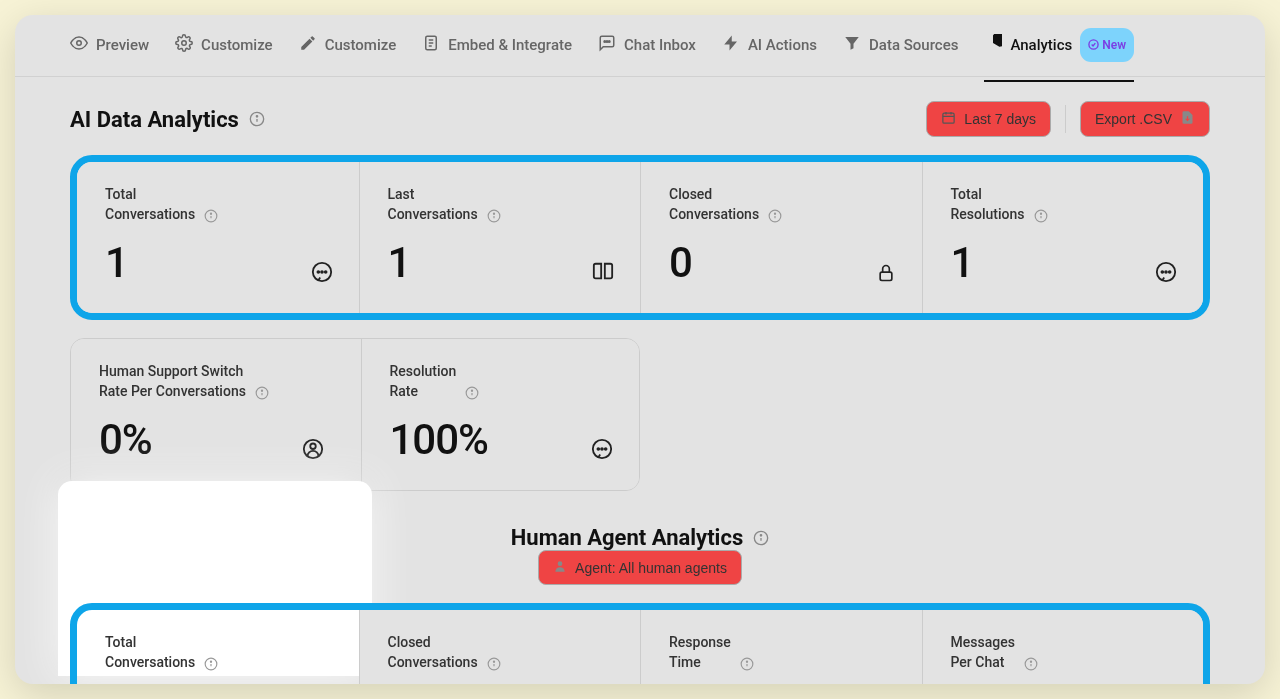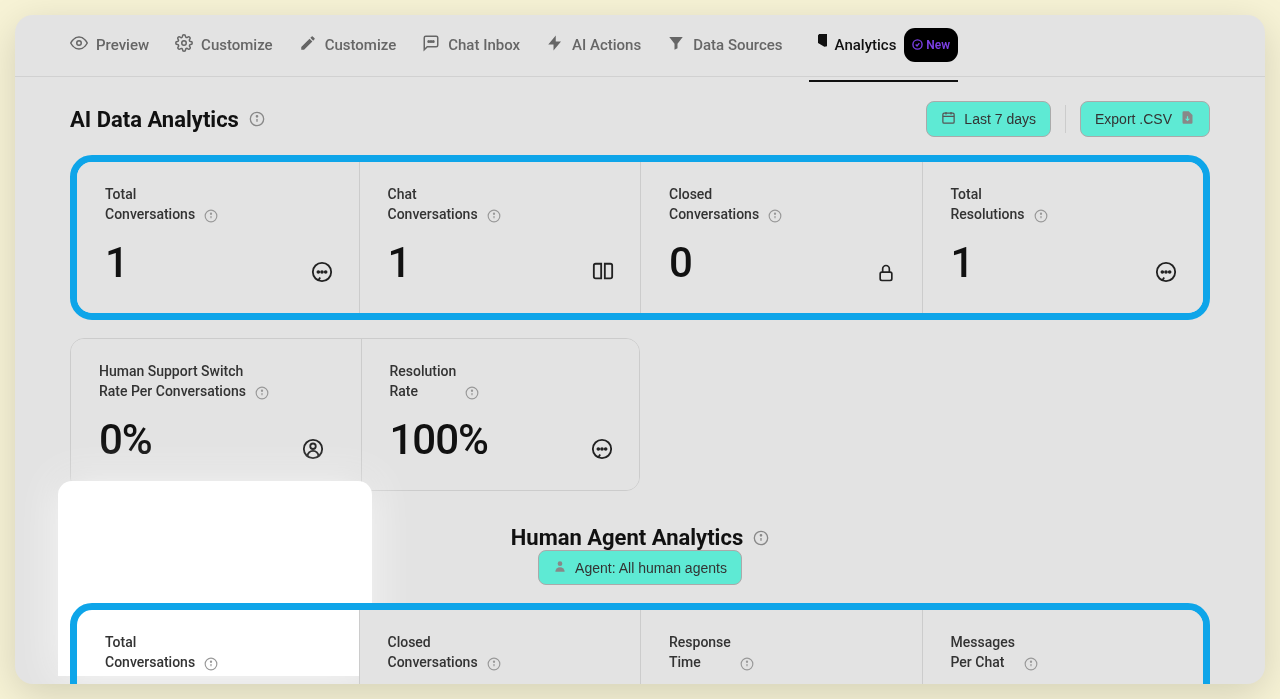--- a/index.html
+++ b/index.html
@@ -198,6 +198,17 @@
           </svg>
       </span>
       <span>Customize</span>
+    </div>
+    <div class="tab">
+      <span>
+        <svg width="18" height="18" viewBox="0 0 24 24" fill="none" stroke="#666" stroke-width="2">
+            <rect x="5" y="3" width="14" height="18" rx="2"></rect>
+            <line x1="9" y1="8" x2="15" y2="8"></line>
+            <line x1="9" y1="12" x2="15" y2="12"></line>
+            <line x1="9" y1="16" x2="13" y2="16"></line>
+          </svg>
+      </span>
+      <span>Embed &amp; Integrate</span>
     </div>
     <div class="tab">
       <span>

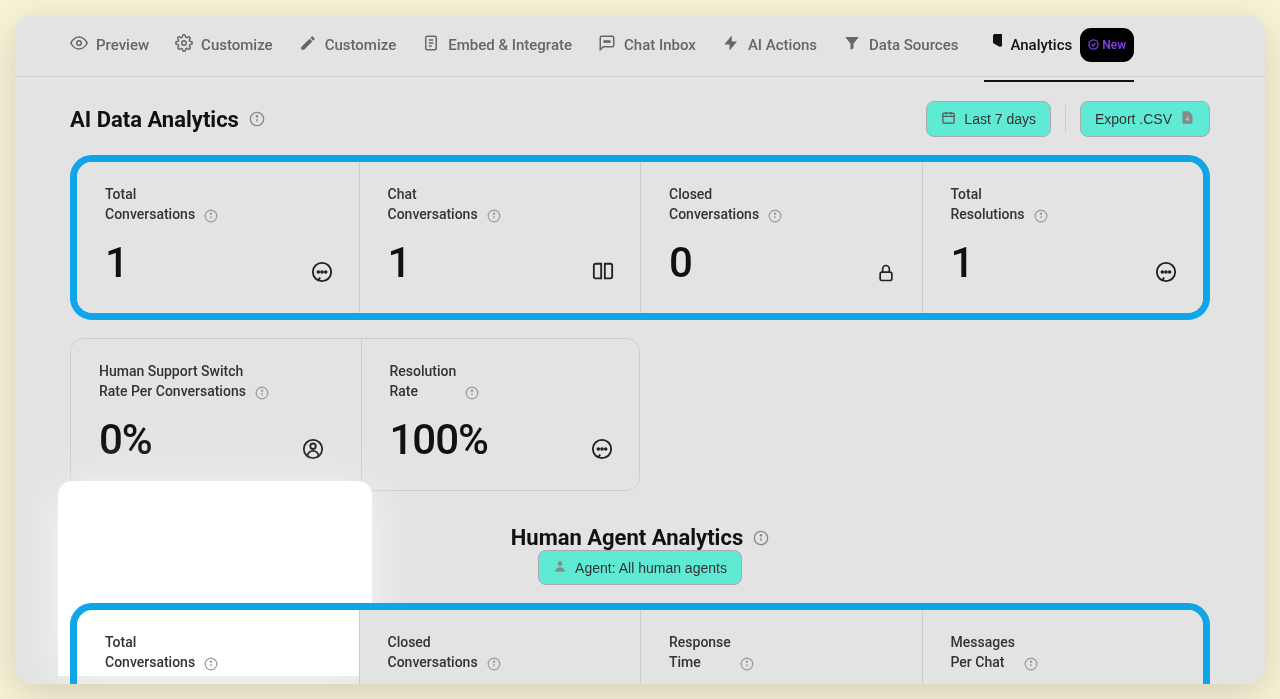--- a/index.html
+++ b/index.html
@@ -47,7 +47,7 @@
     }
     .tab svg { flex-shrink: 0; }
     .badge-new {
-      background: #000000;
+      background: #7dd3fc;
       color: #7b3fe4;
       font-size: 12px;
       font-weight: 600;

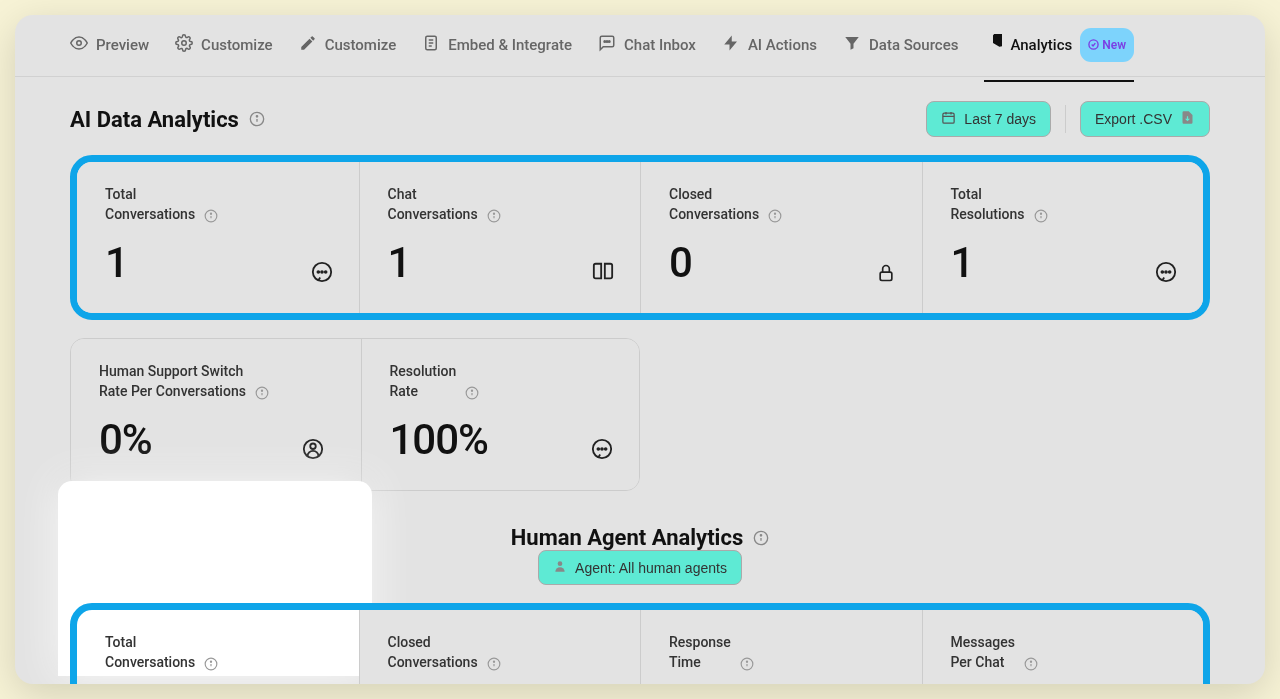--- a/index.html
+++ b/index.html
@@ -82,7 +82,7 @@
       gap: 14px;
     }
     .btn-outline {
-      background: #5eead4;
+      background: #ef4444;
       border: 1px solid #aaa;
       border-radius: 8px;
       padding: 8px 14px;

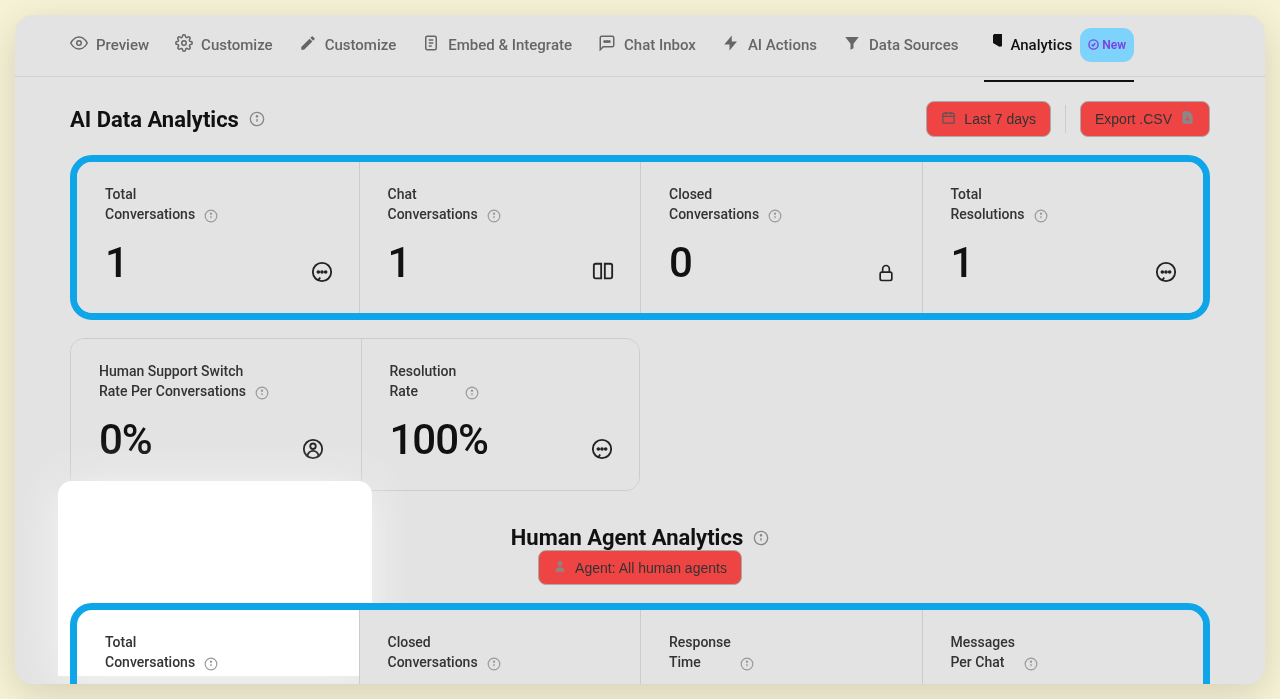--- a/index.html
+++ b/index.html
@@ -319,7 +319,7 @@
       <div class="card">
         <div class="label-row">
           <div>
-            <span class="card-label">Chat</span><br>
+            <span class="card-label">Last</span><br>
             <span class="card-label">Conversations</span>
           </div>
           <span class="info-sm">

